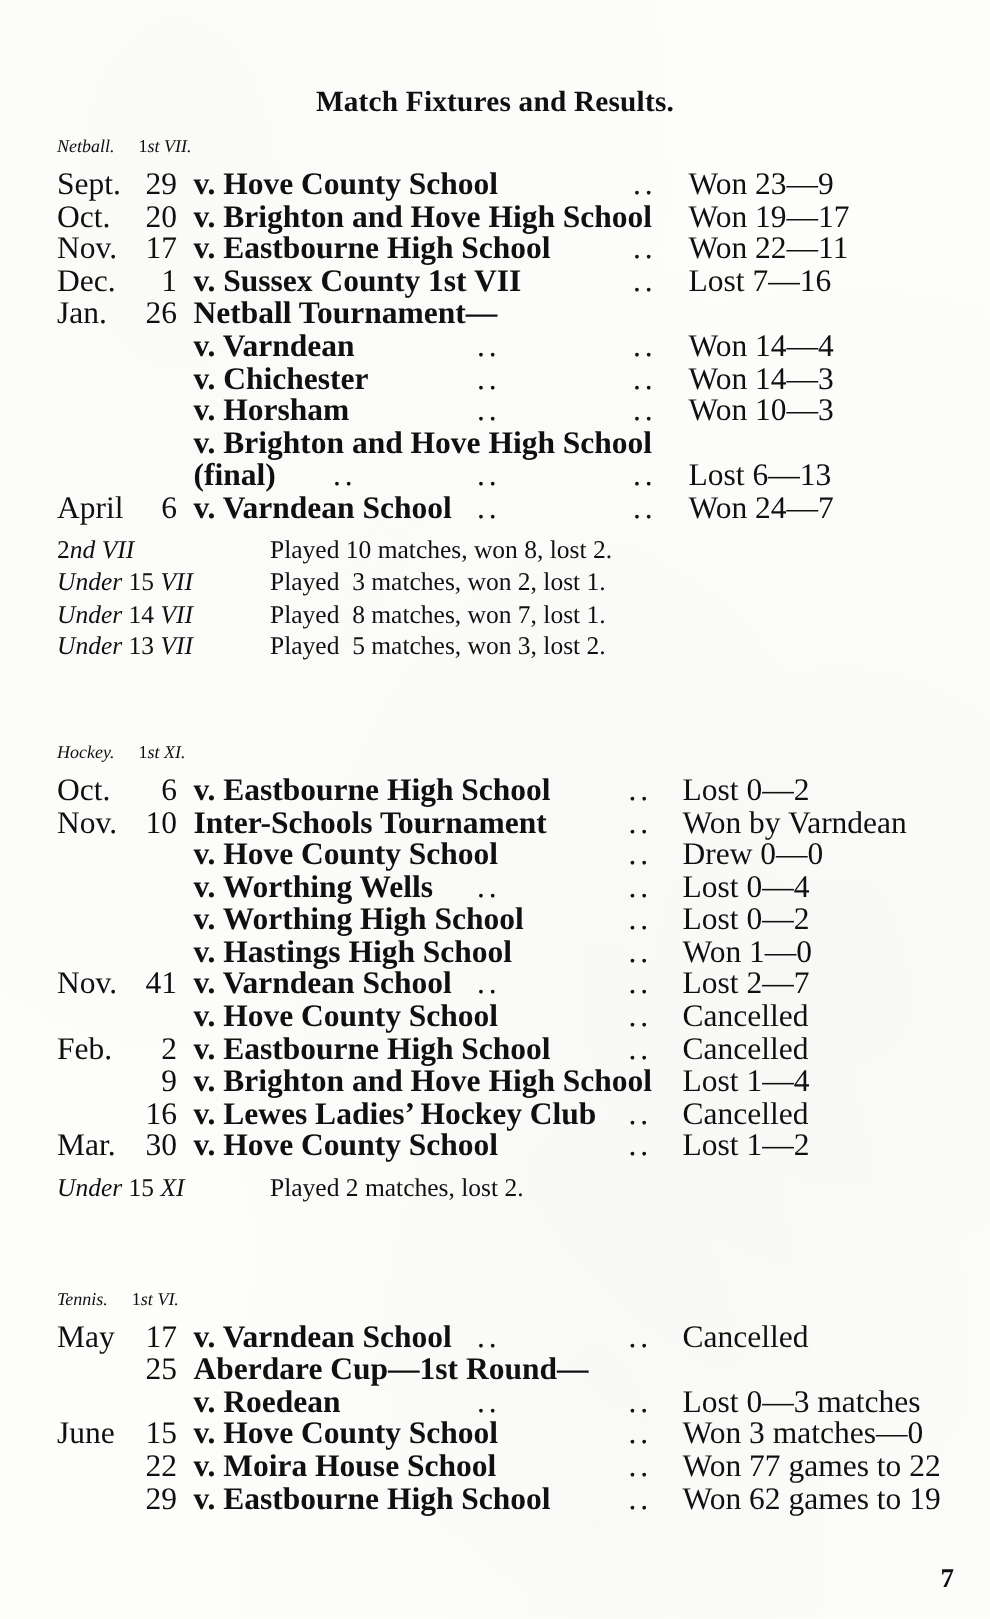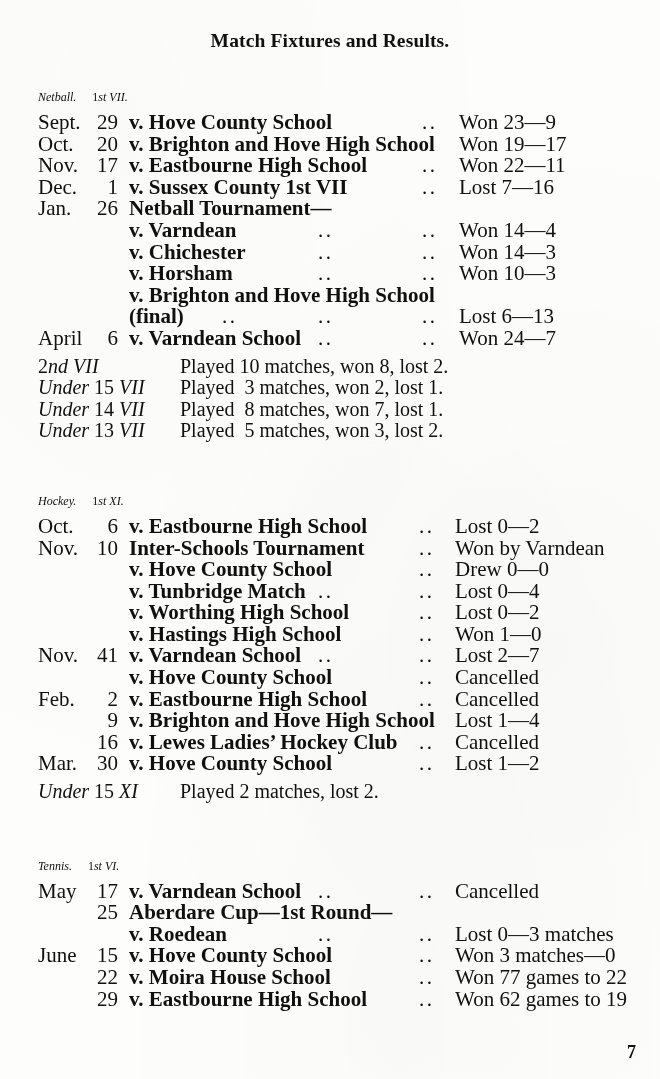--- a/index.html
+++ b/index.html
@@ -30,7 +30,7 @@
 
   .page-title {
     position: absolute;
-    top: 30px;
+    top: 58px;
     left: 0;
     width: 660px;
     text-align: center;

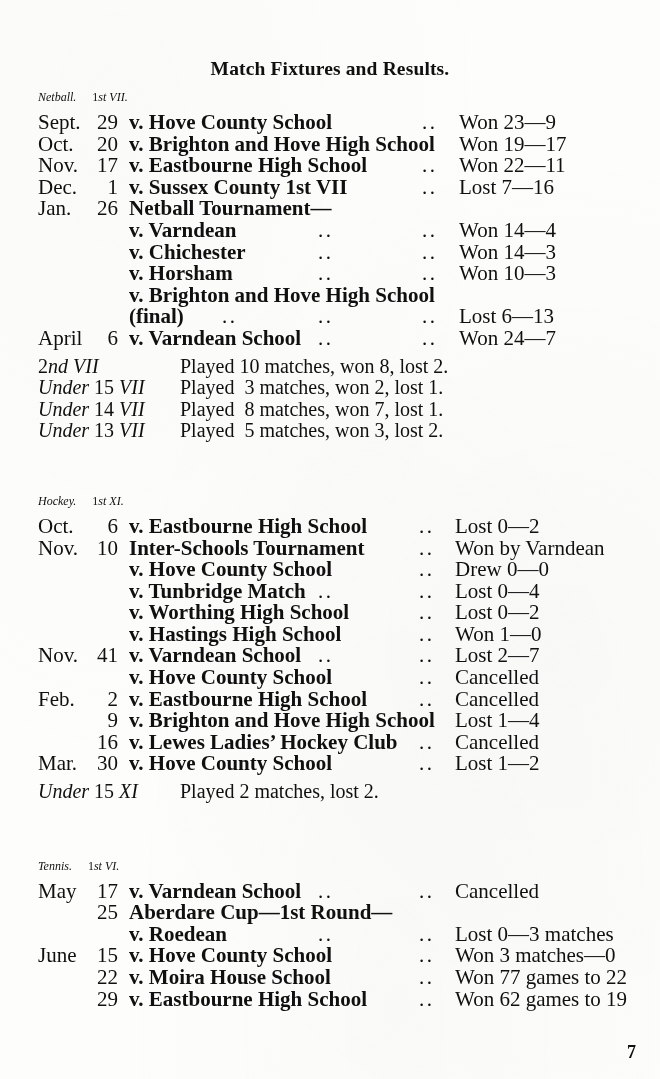--- a/index.html
+++ b/index.html
@@ -125,7 +125,7 @@
   .summary {
     position: relative;
     height: 21.6px;
-    font-size: 20px;
+    font-size: 17px;
     line-height: 21.6px;
     white-space: pre;
     text-decoration: underline;

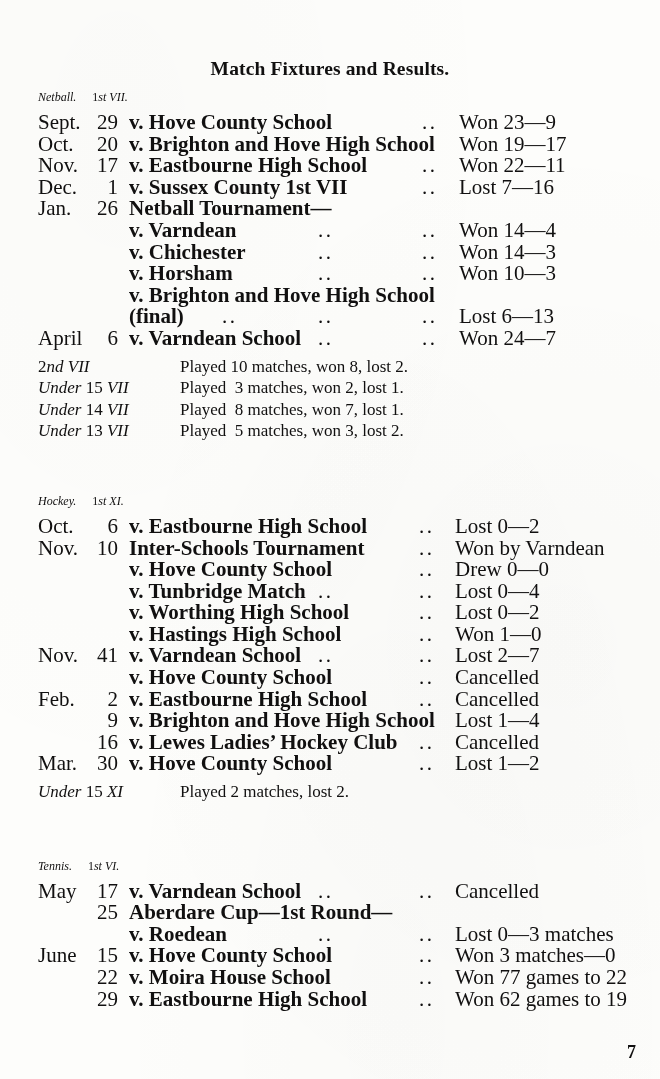--- a/index.html
+++ b/index.html
@@ -189,7 +189,7 @@
           <div class="row"><span class="month">Oct.</span><span class="day">6</span><span class="opponent">v. Eastbourne High School</span><span class="dots-a dots"></span><span class="dots-b dots"></span><span class="dots-c dots">..</span><span class="result">Lost 0—2</span></div>
           <div class="row"><span class="month">Nov.</span><span class="day">10</span><span class="opponent">Inter-Schools Tournament</span><span class="dots-a dots"></span><span class="dots-b dots"></span><span class="dots-c dots">..</span><span class="result">Won by Varndean</span></div>
           <div class="row"><span class="month"></span><span class="day"></span><span class="opponent">v. Hove County School</span><span class="dots-a dots"></span><span class="dots-b dots"></span><span class="dots-c dots">..</span><span class="result">Drew 0—0</span></div>
-          <div class="row"><span class="month"></span><span class="day"></span><span class="opponent">v. Tunbridge Match</span><span class="dots-a dots"></span><span class="dots-b dots">..</span><span class="dots-c dots">..</span><span class="result">Lost 0—4</span></div>
+          <div class="row"><span class="month"></span><span class="day"></span><span class="opponent">v. Worthing Wells</span><span class="dots-a dots"></span><span class="dots-b dots">..</span><span class="dots-c dots">..</span><span class="result">Lost 0—4</span></div>
           <div class="row"><span class="month"></span><span class="day"></span><span class="opponent">v. Worthing High School</span><span class="dots-a dots"></span><span class="dots-b dots"></span><span class="dots-c dots">..</span><span class="result">Lost 0—2</span></div>
           <div class="row"><span class="month"></span><span class="day"></span><span class="opponent">v. Hastings High School</span><span class="dots-a dots"></span><span class="dots-b dots"></span><span class="dots-c dots">..</span><span class="result">Won 1—0</span></div>
           <div class="row"><span class="month">Nov.</span><span class="day">41</span><span class="opponent">v. Varndean School</span><span class="dots-a dots"></span><span class="dots-b dots">..</span><span class="dots-c dots">..</span><span class="result">Lost 2—7</span></div>

